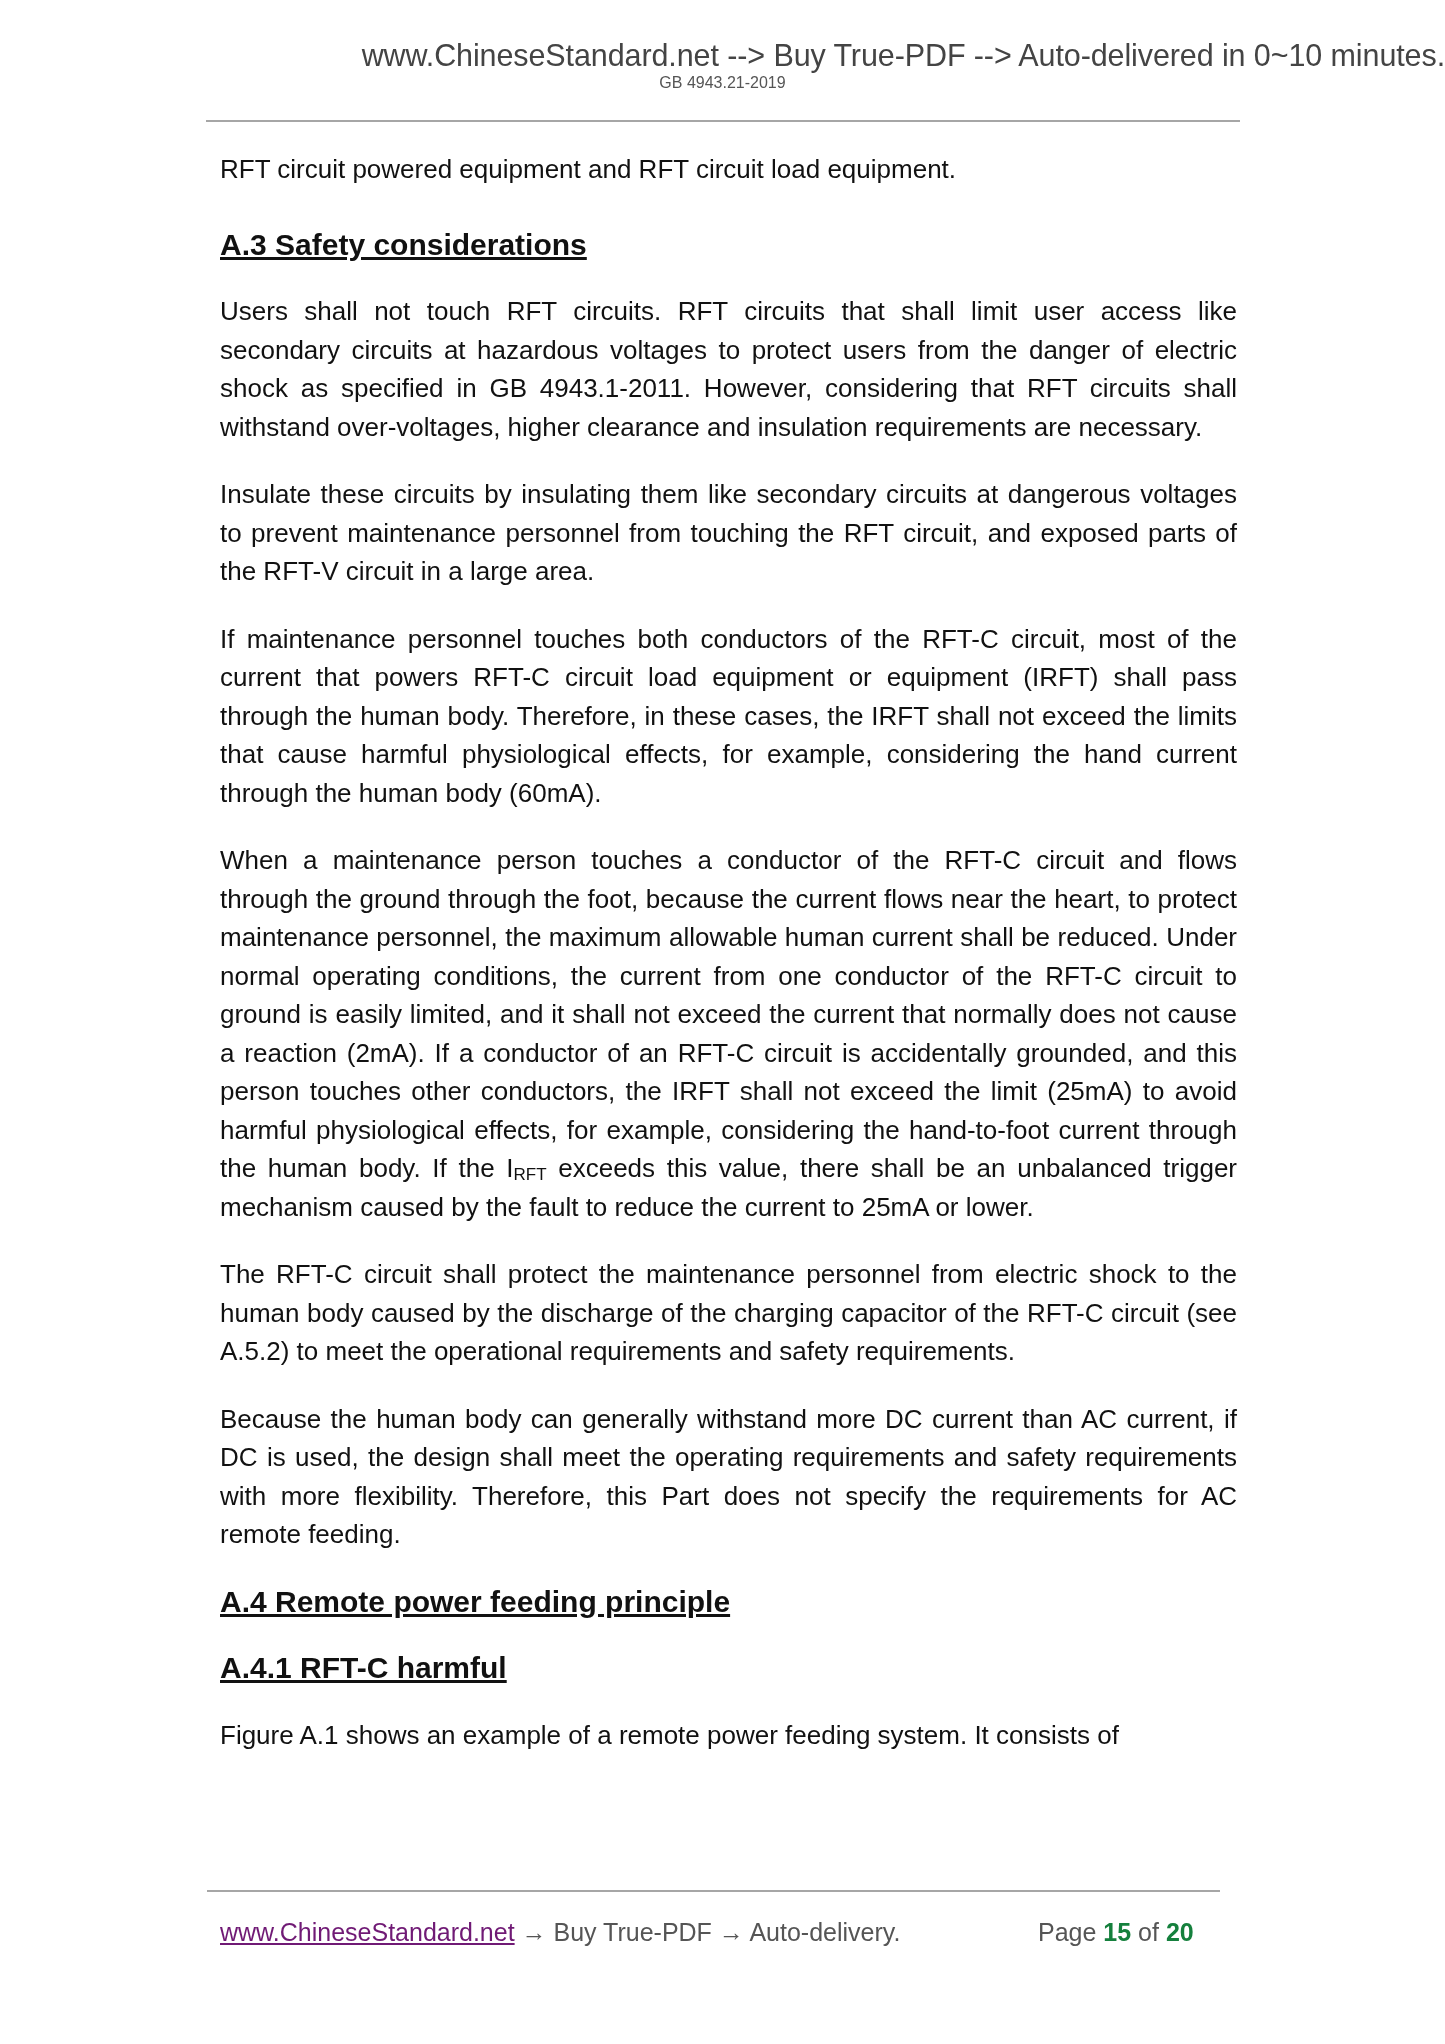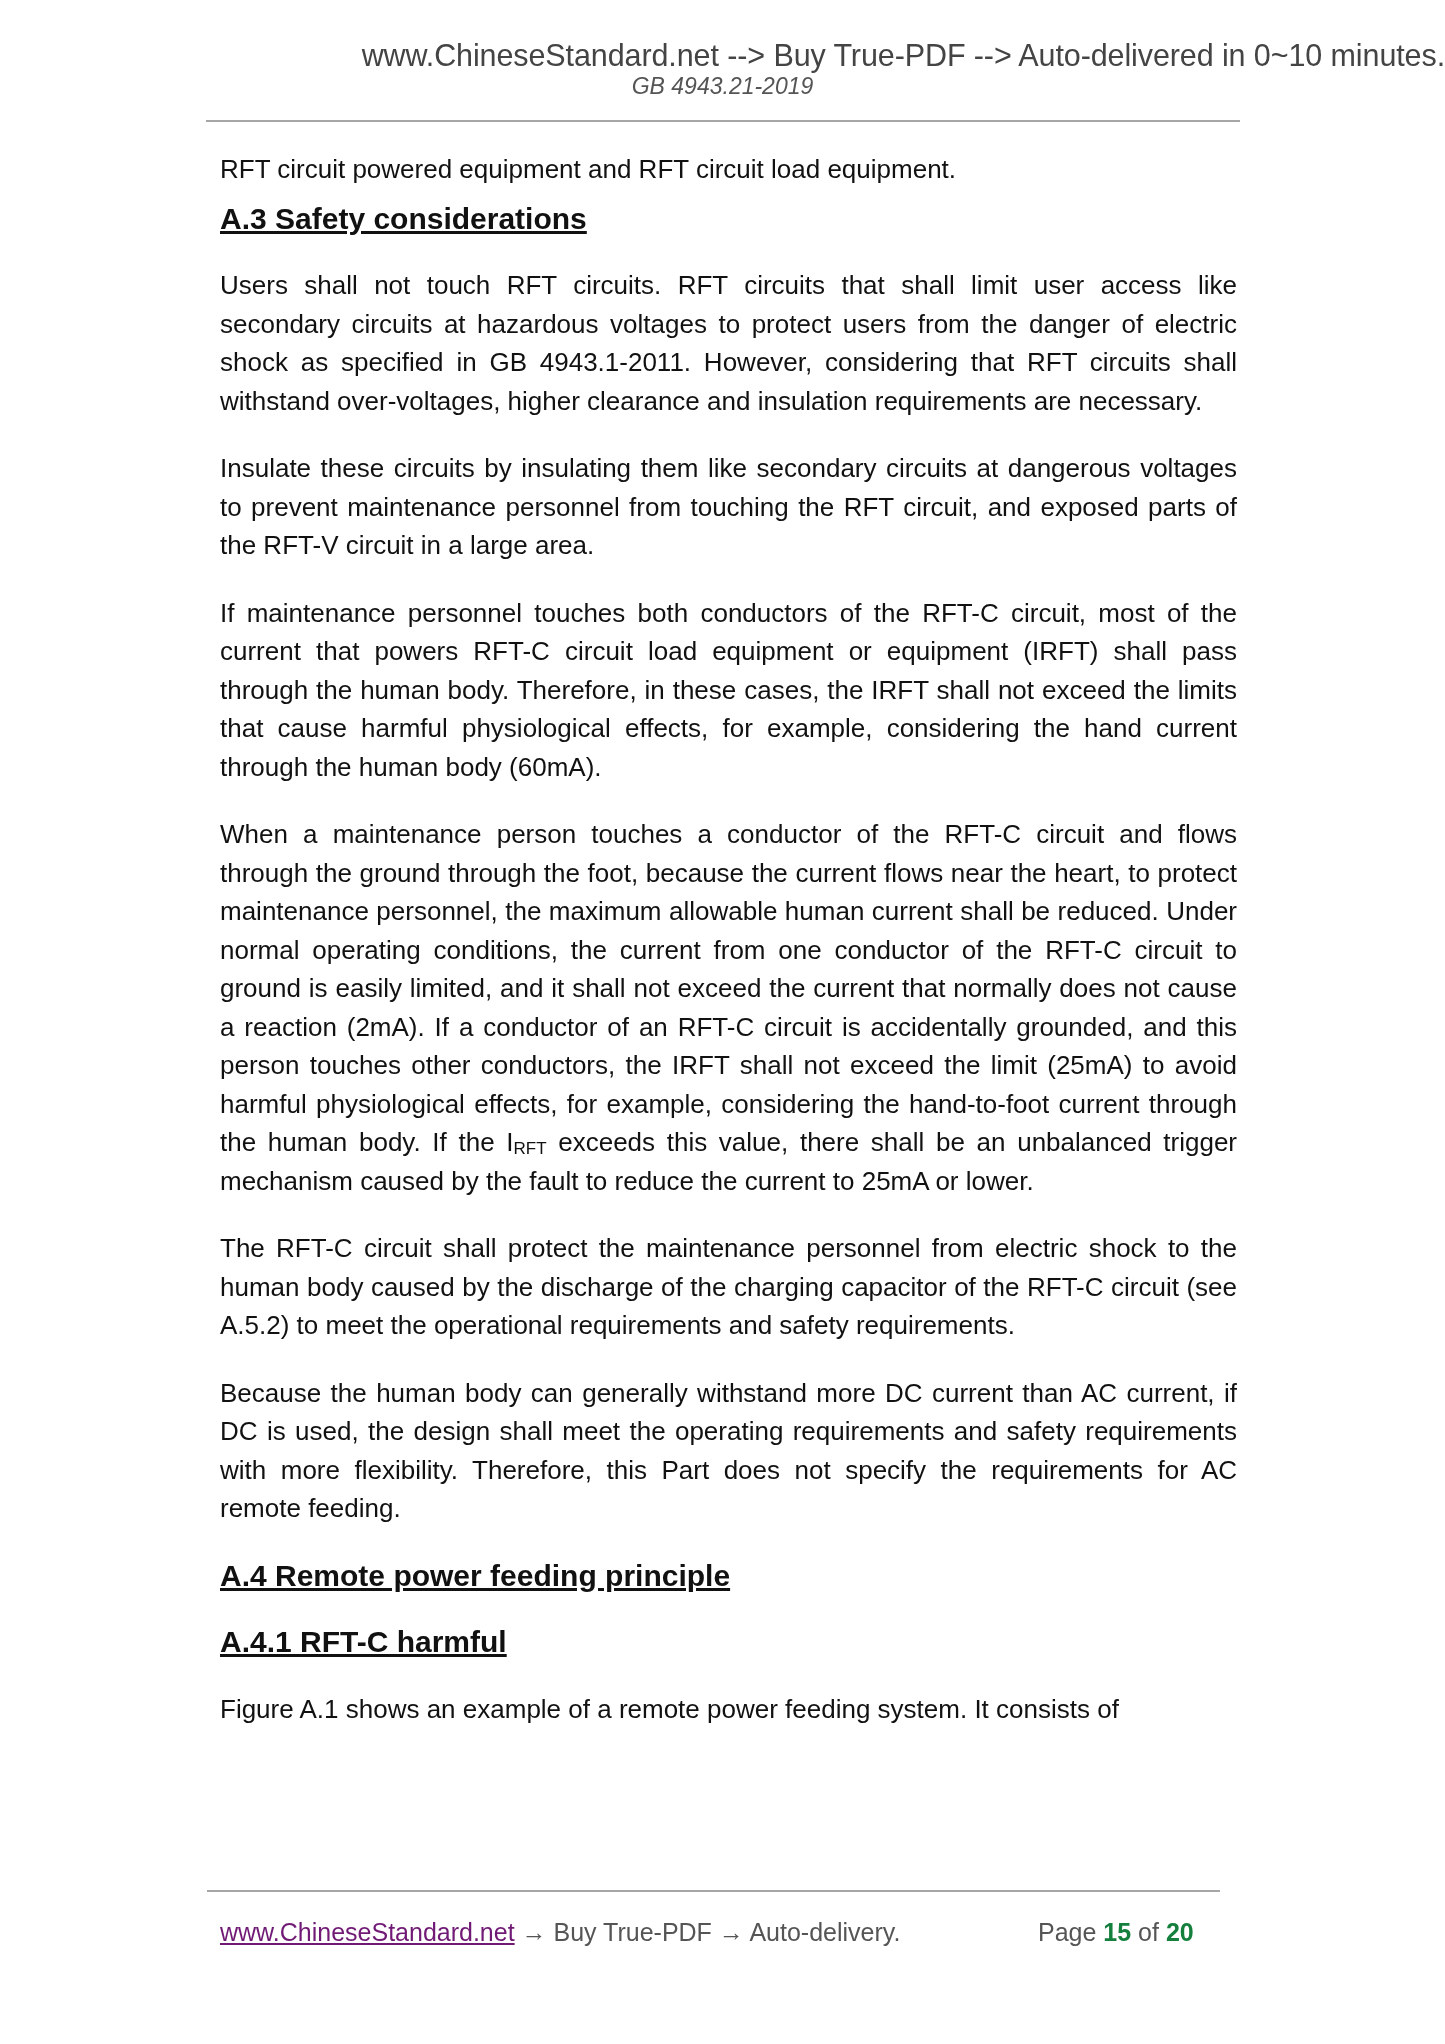--- a/index.html
+++ b/index.html
@@ -8,7 +8,7 @@
     .hdr-top { position: absolute; left: 0; width: 1445px; top: 40px; text-align: right;
                font-size: 30.5px; color: #444444; line-height: 1; letter-spacing: -0.1px; }
     .hdr-std { position: absolute; left: 0; width: 1445px; top: 75px; text-align: center;
-               font-size: 23px; color: #555555; line-height: 1; font-style: italic; }
+               font-size: 16px; color: #555555; line-height: 1; }
     .hdr-line { position: absolute; left: 206px; width: 1034px; top: 120px; height: 0;
                 border-top: 2px solid #a6a6a6; }
     .content { position: absolute; left: 220px; top: 150px; width: 1017px;

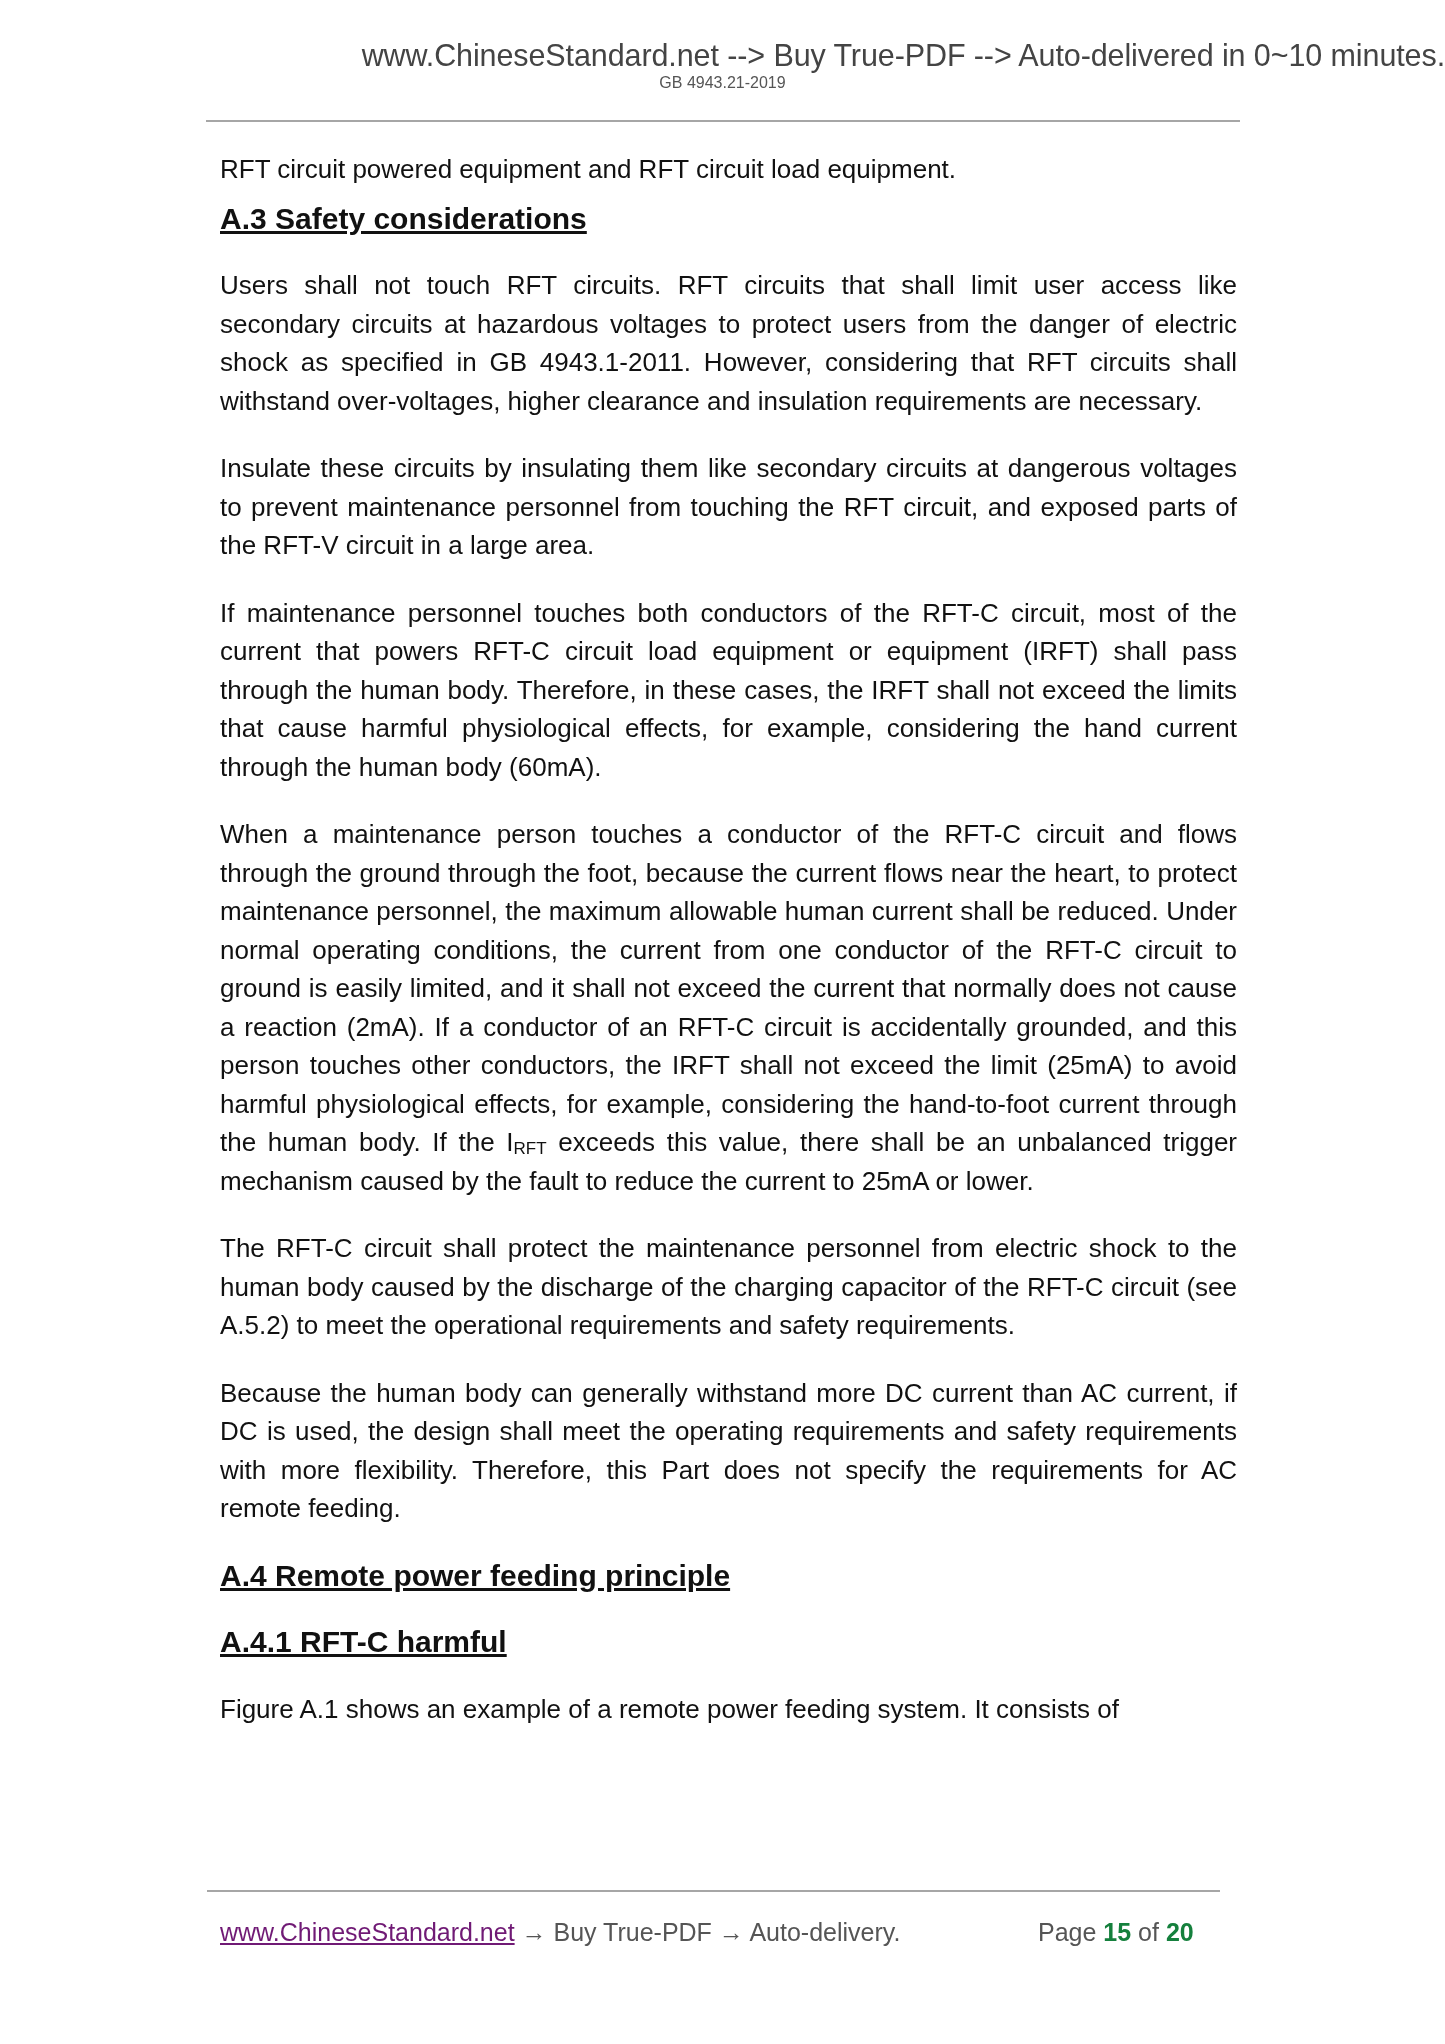--- a/index.html
+++ b/index.html
@@ -14,7 +14,7 @@
     .content { position: absolute; left: 220px; top: 150px; width: 1017px;
                font-size: 26px; line-height: 38.5px; }
     .content p { margin: 0 0 29px 0; text-align: justify; }
-    .content p.first { margin-bottom: 11px; text-align: left; }
+    .content p.first { margin-bottom: 37px; text-align: left; }
     .content h3 { margin: 0 0 28px 0; font-size: 30px; font-weight: bold; line-height: 38.5px; text-decoration: underline; }
     .content sub { font-size: 17px; vertical-align: -3px; line-height: 0; }
     .ftr-line { position: absolute; left: 207px; width: 1013px; top: 1890px; height: 0;

